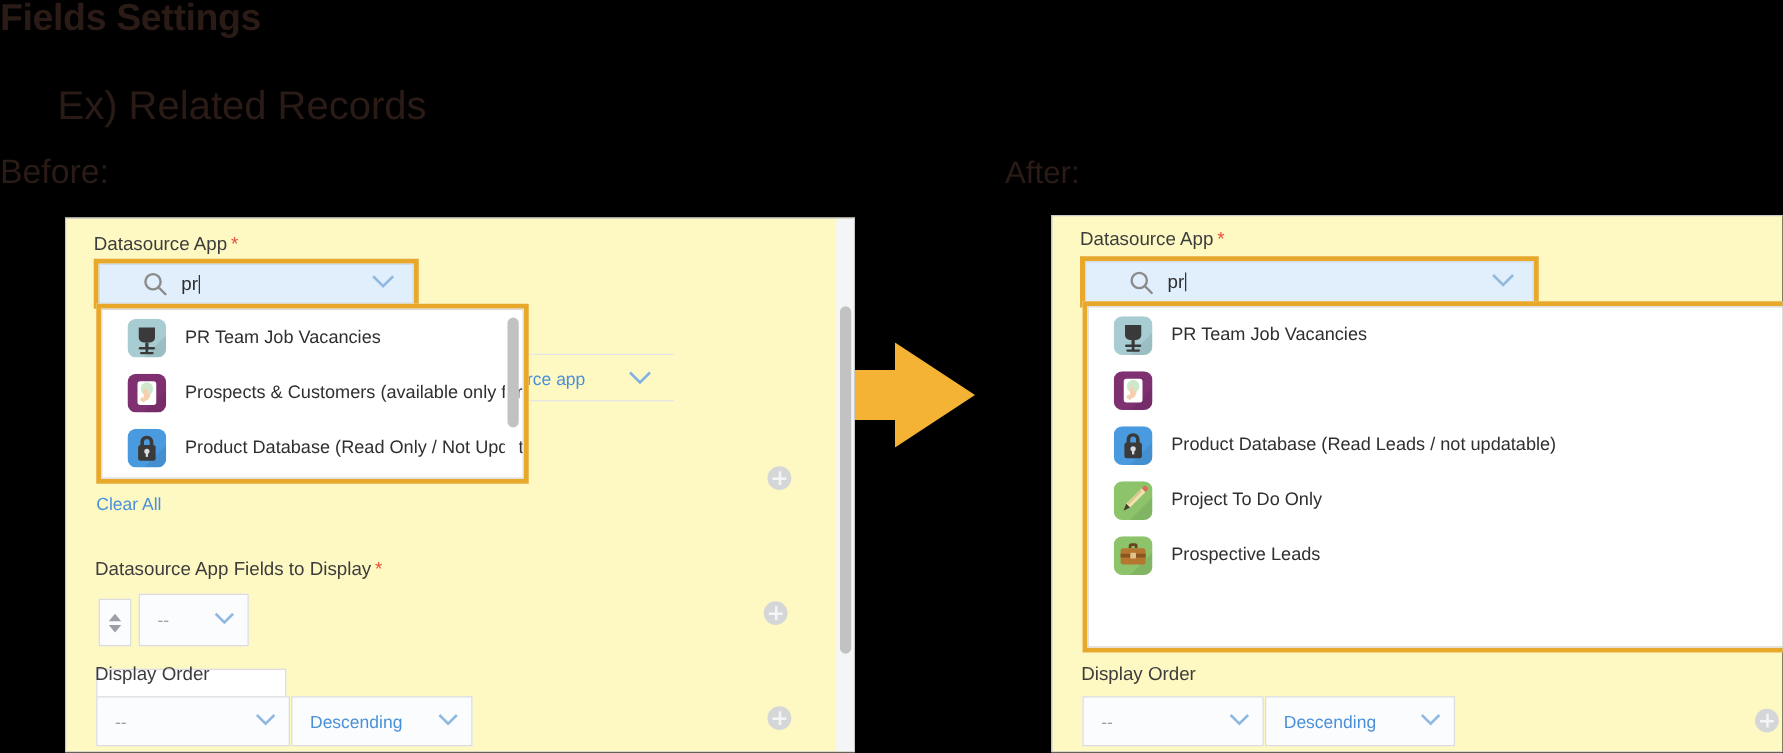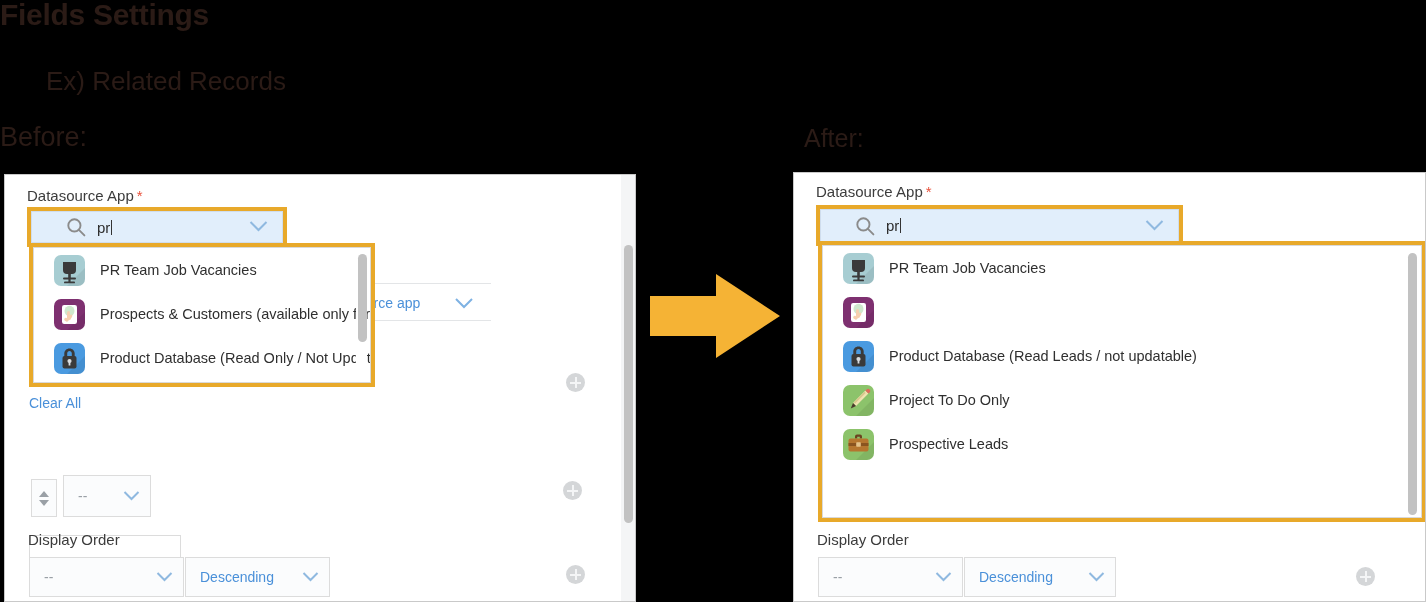--- a/index.html
+++ b/index.html
@@ -19,7 +19,7 @@
   }
   .slide-sub {
     position: absolute; left: 46px; top: 66px;
-    font-size: 26px; color: #2b1b16; white-space: nowrap;
+    font-size: 32px; color: #2b1b16; white-space: nowrap;
   }
   .label-before {
     position: absolute; left: 0px; top: 122px;

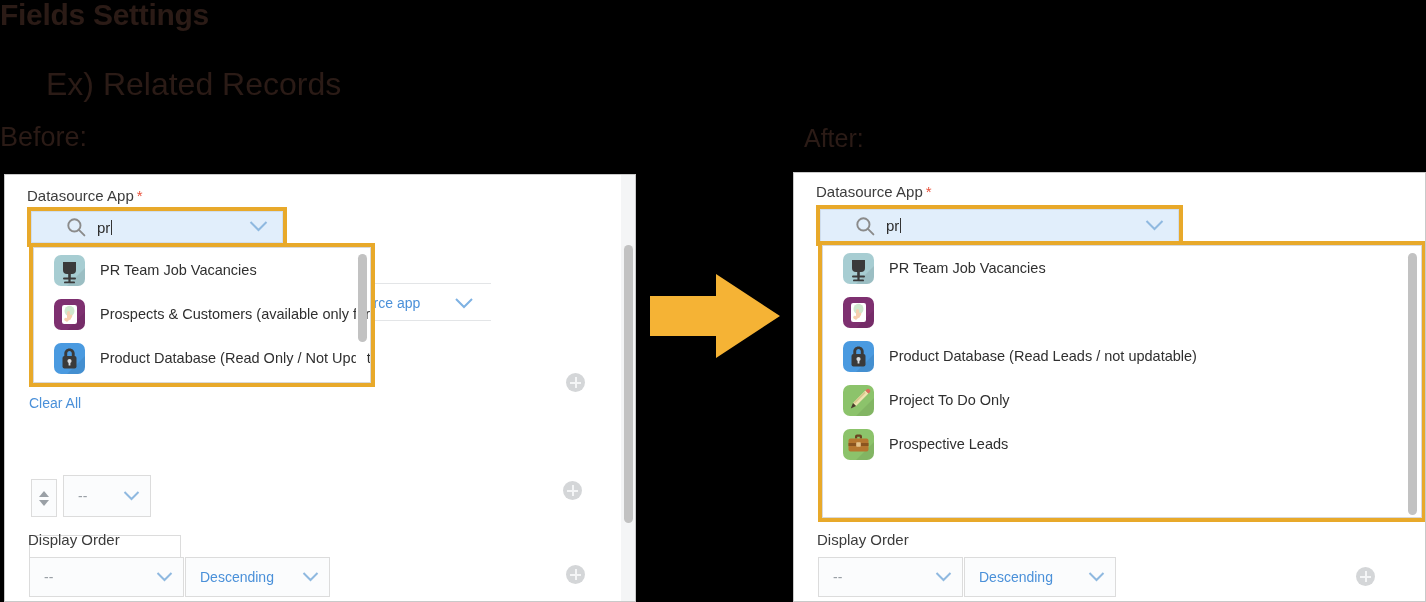--- a/index.html
+++ b/index.html
@@ -35,8 +35,8 @@
 
   
   .panel {
-    position: absolute; background: #ffffff;
-    border: 1px solid #c9c9c9; overflow: hidden;
+    position: absolute; background: #fef9c3;
+    border: 1px solid #c9c9c9; overflow: hidden; margin-left: 48px;
   }
   #panel-before { left: 4px; top: 174px; width: 632px; height: 428px; }
   #panel-after  { left: 793px; top: 172px; width: 633px; height: 430px; }

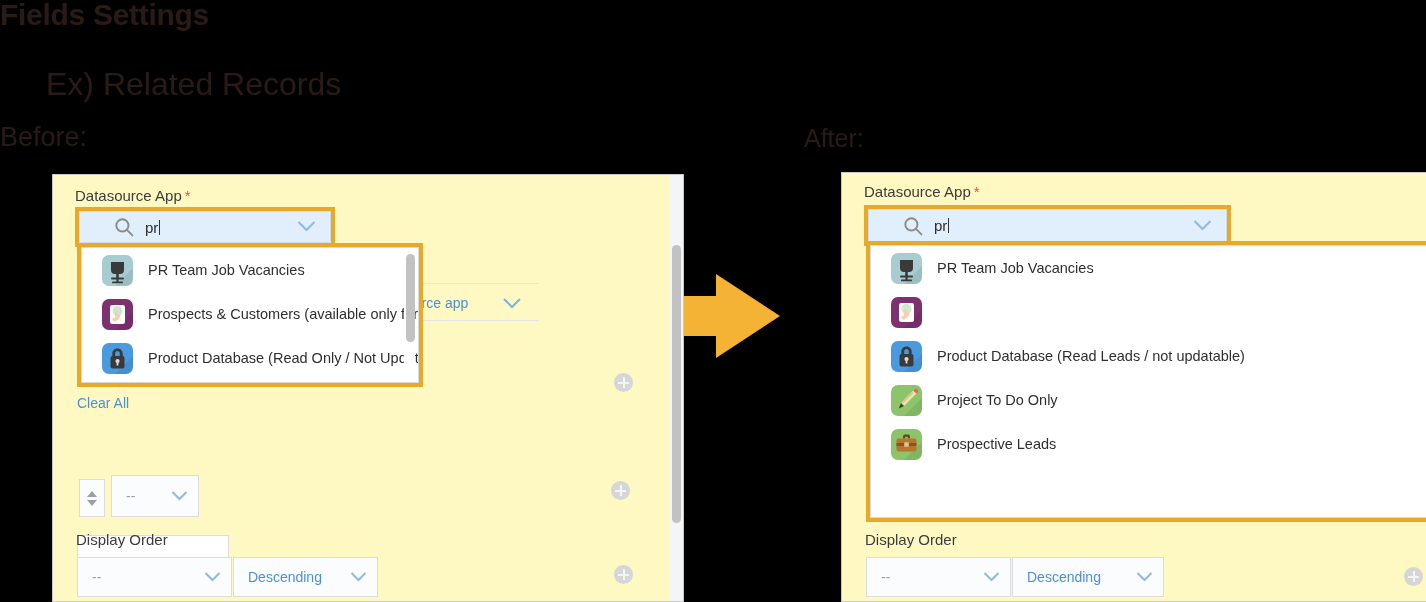--- a/index.html
+++ b/index.html
@@ -241,6 +241,9 @@
 
       <div class="link" style="left:24px; top:220px;">Clear All</div>
 
+      <div class="field-label" style="left:23px; top:272px;">
+        <span>Datasource App Fields to Display</span><span class="req">*</span>
+      </div>
       <div class="spinner" style="left:26px; top:304px;">
         <span class="tri up"></span>
         <span class="tri dn"></span>

